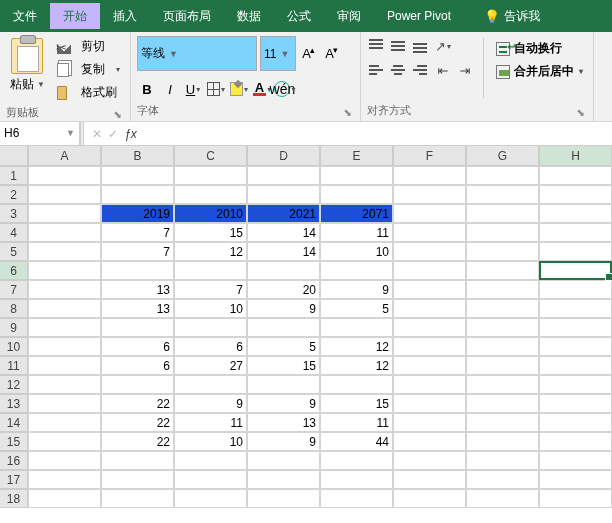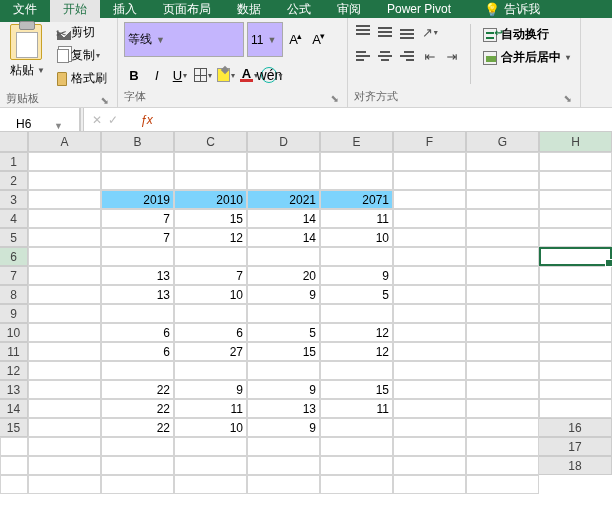--- a/index.html
+++ b/index.html
@@ -6,7 +6,7 @@
 body { background: #fff; width: 612px; height: 523px; overflow: hidden; font-size: 12px; }
 
 
-.tabs { background: #217346; color: #fff; display: flex; align-items: center; height: 18px; padding-left: 0; }
+.tabs { background: #217346; color: #fff; display: flex; align-items: center; height: 32px; padding-left: 0; }
 .tab { padding: 0 13px; height: 26px; line-height: 26px; font-size: 12px; cursor: pointer; }
 .tab.active { background: #e5e5e5; color: #217346; }
 .tab.file { background: #217346; color: #fff; }

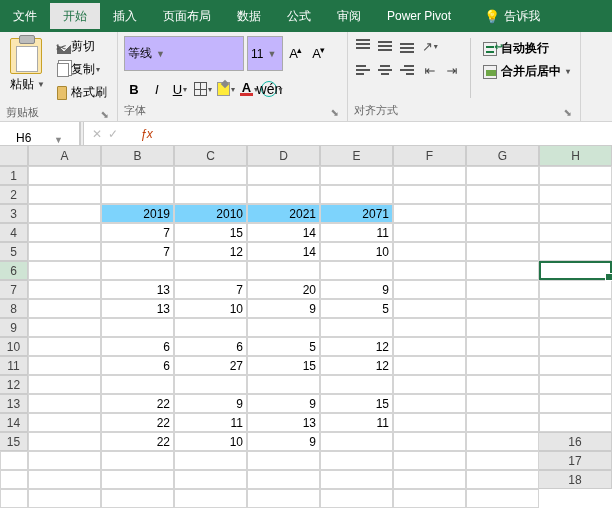--- a/index.html
+++ b/index.html
@@ -8,7 +8,7 @@
 
 .tabs { background: #217346; color: #fff; display: flex; align-items: center; height: 32px; padding-left: 0; }
 .tab { padding: 0 13px; height: 26px; line-height: 26px; font-size: 12px; cursor: pointer; }
-.tab.active { background: #e5e5e5; color: #217346; }
+.tab.active { background: #c4b5fd; color: #217346; }
 .tab.file { background: #217346; color: #fff; }
 .tell { display: flex; align-items: center; margin-left: 12px; padding: 0 8px; }
 .tell .bulb { color: #fff; margin-right: 4px; font-size: 13px; }

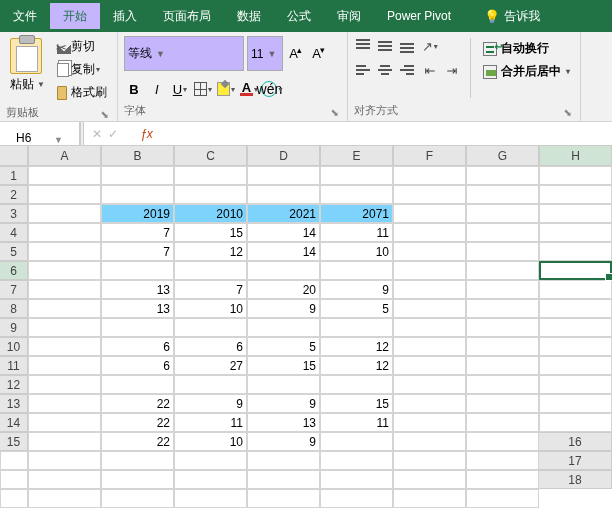--- a/index.html
+++ b/index.html
@@ -27,7 +27,7 @@
 .paste-icon:after { content: ""; position: absolute; top: 7px; left: 5px; width: 20px; height: 24px; background: #fff; border: 1px solid #aaa; }
 .paste-label { margin-top: 2px; font-size: 12px; display: flex; align-items: center; gap: 2px; }
 .mini-stack { display: flex; flex-direction: column; gap: 2px; }
-.mini-btn { display: flex; align-items: center; gap: 0; padding: 1px 4px; cursor: pointer; font-size: 12px; height: 21px; }
+.mini-btn { display: flex; align-items: center; gap: 10px; padding: 1px 4px; cursor: pointer; font-size: 12px; height: 21px; }
 .mini-btn .ico { width: 14px; height: 14px; display: inline-block; }
 .ico.cut { background: linear-gradient(45deg,#666 45%,transparent 45%),linear-gradient(-45deg,#666 45%,transparent 45%); background-size: 7px 14px; background-repeat: no-repeat; background-position: left,right; }
 .ico.cut:after { content: "✂"; font-size: 13px; color: #555; position: relative; left: -1px; }

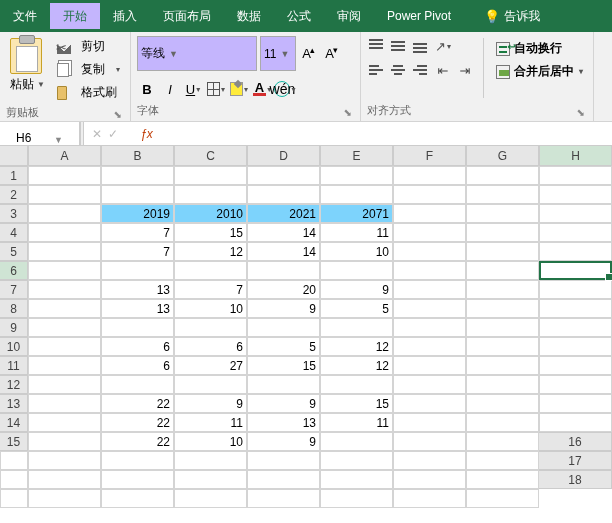--- a/index.html
+++ b/index.html
@@ -36,7 +36,7 @@
 
 
 .fontrow { display: flex; gap: 3px; align-items: center; }
-.combo { background: #c4b5fd; border: 1px solid #aaa; height: 35px; display: flex; align-items: center; padding: 0 3px; font-size: 12px; }
+.combo { background: #7dd3fc; border: 1px solid #aaa; height: 35px; display: flex; align-items: center; padding: 0 3px; font-size: 12px; }
 .combo .dd { color: #666; font-size: 9px; margin-left: 4px; cursor: pointer; }
 .fontname { width: 120px; }
 .fontsize { width: 36px; }

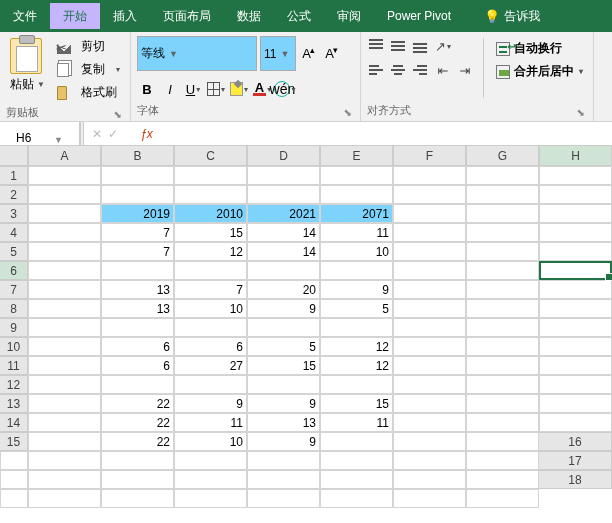--- a/index.html
+++ b/index.html
@@ -21,7 +21,7 @@
 .group-body { display: flex; align-items: flex-start; gap: 4px; flex: 1; padding-top: 2px; }
 
 
-.paste-btn { display: flex; flex-direction: column; padding: 2px 4px; cursor: pointer; }
+.paste-btn { display: flex; flex-direction: column; align-items: center; padding: 2px 4px; cursor: pointer; }
 .paste-icon { width: 32px; height: 36px; background: #fbe7b2; border: 1px solid #c9a227; position: relative; border-radius: 2px; }
 .paste-icon:before { content: ""; position: absolute; top: -4px; left: 8px; width: 14px; height: 7px; background: #bdbdbd; border: 1px solid #888; border-radius: 2px; }
 .paste-icon:after { content: ""; position: absolute; top: 7px; left: 5px; width: 20px; height: 24px; background: #fff; border: 1px solid #aaa; }

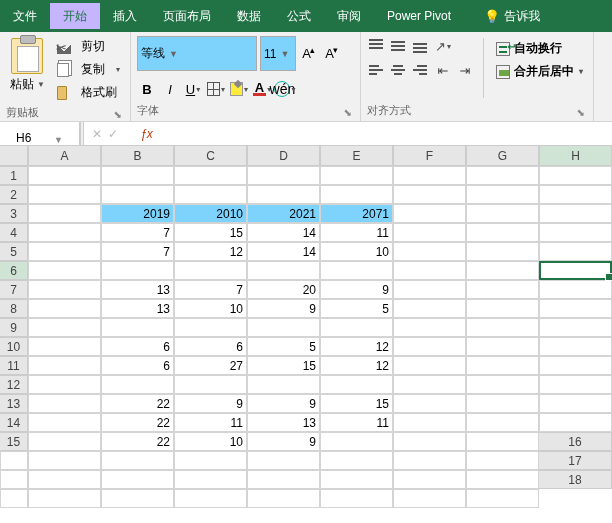--- a/index.html
+++ b/index.html
@@ -75,7 +75,7 @@
 
 
 .fxbar { display:flex;align-items:center;border-bottom:1px solid #ccc;height:24px;background:#fff; }
-.namebox { width:80px;border:1px solid #ccc;border-top:none;border-left:none;height:24px;display:flex;align-items:flex-end;padding:0 16px;background:#fff; }
+.namebox { width:80px;border:1px solid #ccc;border-top:none;border-left:none;height:24px;display:flex;align-items:center;padding:0 4px;background:#fff; }
 .namebox .dd { margin-left:auto;font-size:9px;color:#888;cursor:pointer; }
 .fxctrls { display:flex;align-items:center;gap:6px;padding:0 8px;color:#bbb; }
 .fxctrls span { cursor:pointer; }

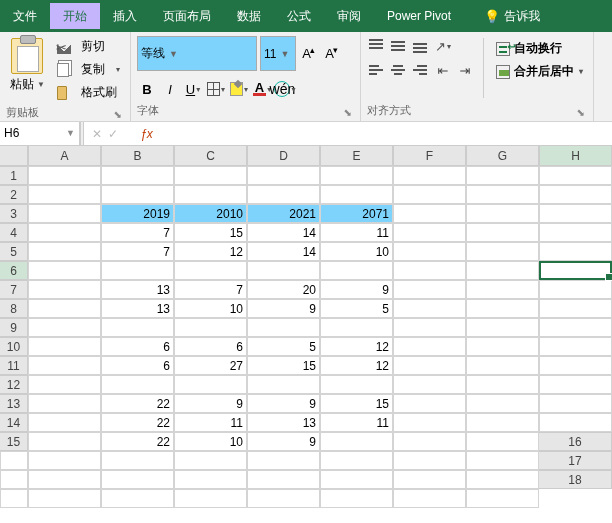--- a/index.html
+++ b/index.html
@@ -79,7 +79,7 @@
 .namebox .dd { margin-left:auto;font-size:9px;color:#888;cursor:pointer; }
 .fxctrls { display:flex;align-items:center;gap:6px;padding:0 8px;color:#bbb; }
 .fxctrls span { cursor:pointer; }
-.fxctrls .fx { font-style:italic;color:#c2410c;margin-left:16px; }
+.fxctrls .fx { font-style:italic;color:#404040; }
 .formula { flex:1;padding:0 6px;height:100%;display:flex;align-items:center; }
 .fxbar-sep { width:4px;height:100%;background:#eee;border-left:1px solid #ccc;border-right:1px solid #ccc; }
 

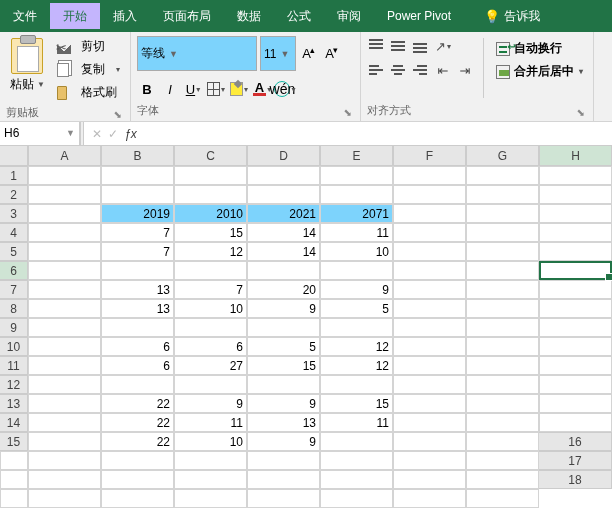--- a/index.html
+++ b/index.html
@@ -91,7 +91,7 @@
 .cell { border:1px solid #d4d4d4;height:19px;padding:0 3px;text-align:right;line-height:19px;background:#fff; }
 .cell.sel { background:#fff;border:2px solid #217346; position:relative; z-index:2; }
 .cell.sel:after { content:"";position:absolute;right:-3px;bottom:-3px;width:6px;height:6px;background:#217346;border:1px solid #fff; }
-.cell.hcell { background:#7dd3fc; }
+.cell.hcell { background:#1d4ed8; }
 .hdr.active, .rhdr.active { background:#cfe4d4; }
 </style>
 </head>

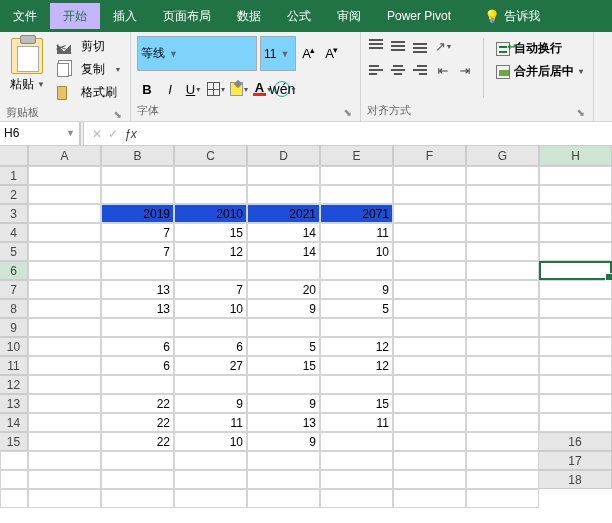--- a/index.html
+++ b/index.html
@@ -396,6 +396,7 @@
     <div class="cell">22</div>
     <div class="cell">10</div>
     <div class="cell">9</div>
+    <div class="cell">44</div>
     <div class="cell"></div>
     <div class="cell"></div>
     <div class="cell"></div>

